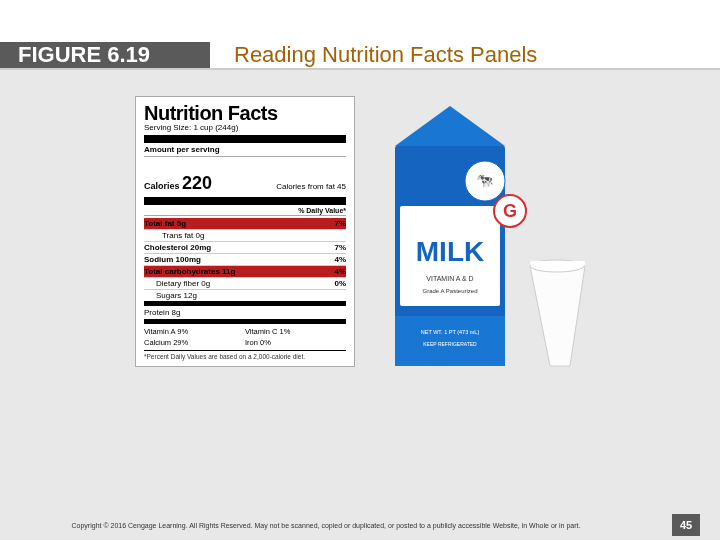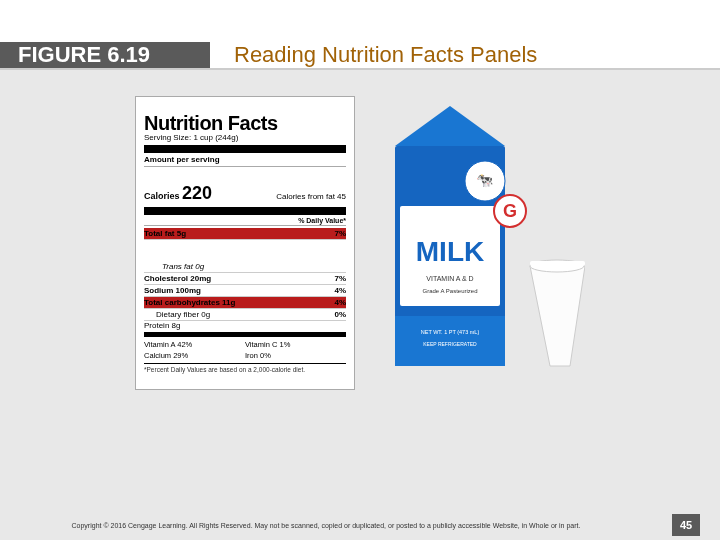--- a/index.html
+++ b/index.html
@@ -61,7 +61,7 @@
       background: #fff;
       border: 1px solid #aaa;
       width: 220px;
-      padding: 16px 8px;
+      padding: 6px 8px;
       font-size: 9px;
       font-family: Arial, sans-serif;
       flex-shrink: 0;

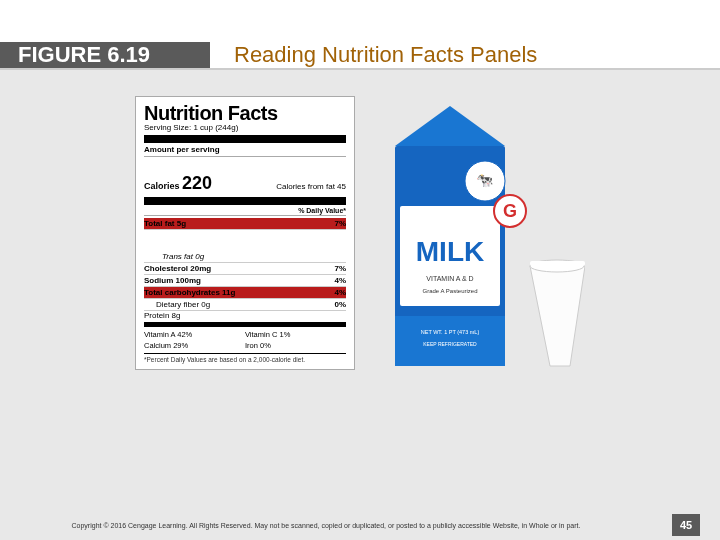--- a/index.html
+++ b/index.html
@@ -133,8 +133,6 @@
     }
     .nf-row.sub2 {
       padding-left: 18px;
-      font-style: italic;
-      margin-top: 21px;
     }
     .nf-row-label { font-weight: bold; }
     .nf-row-sub-label { font-weight: normal; }

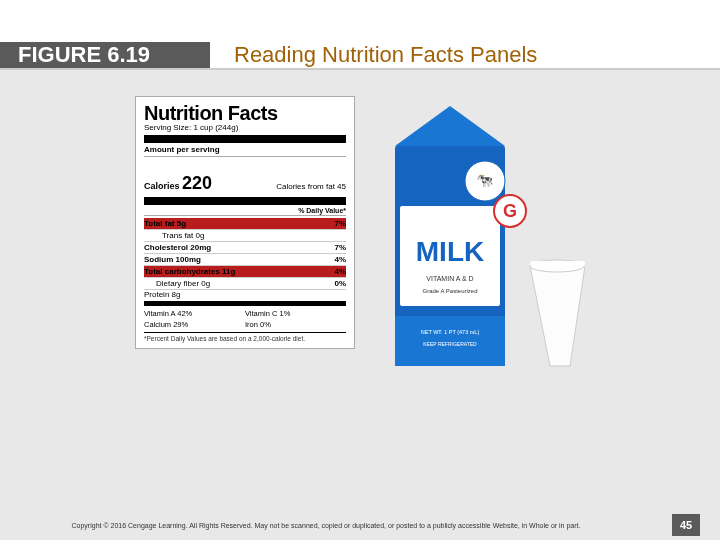--- a/index.html
+++ b/index.html
@@ -259,6 +259,10 @@
       <span class="nf-row-sub-label">Dietary fiber 0g</span>
       <span class="nf-row-pct">0%</span>
     </div>
+    <div class="nf-row sub nf-thick-border">
+      <span class="nf-row-sub-label">Sugars 12g</span>
+      <span class="nf-row-pct"></span>
+    </div>
 
     <div class="nf-protein-row">
       <span>Protein 8g</span>

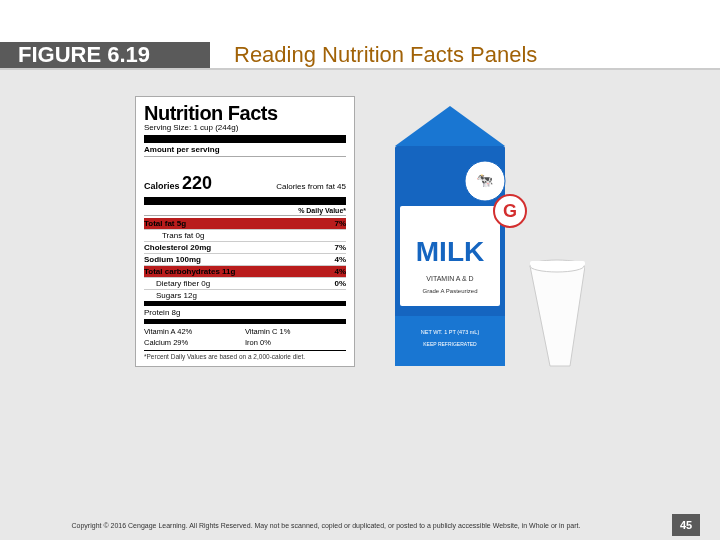--- a/index.html
+++ b/index.html
@@ -269,7 +269,7 @@
     </div>
 
     <div class="nf-vitamins">
-      <span>Vitamin A  42%</span>
+      <span>Vitamin A  9%</span>
       <span>Vitamin C  1%</span>
       <span>Calcium  29%</span>
       <span>Iron  0%</span>

